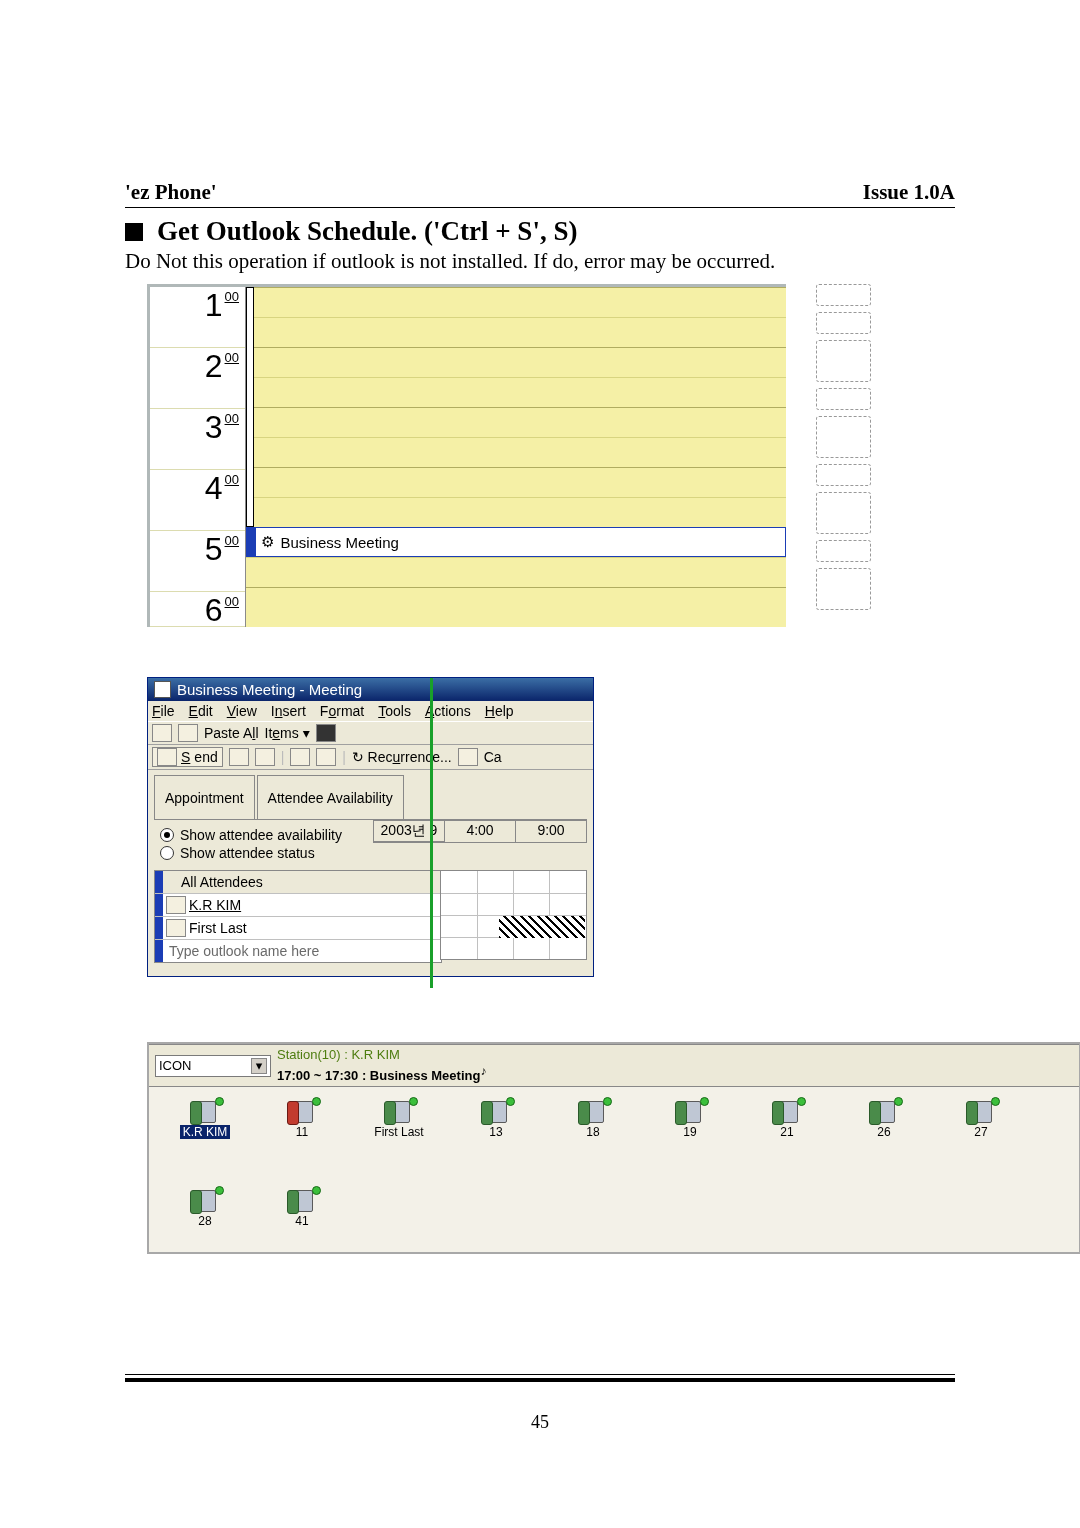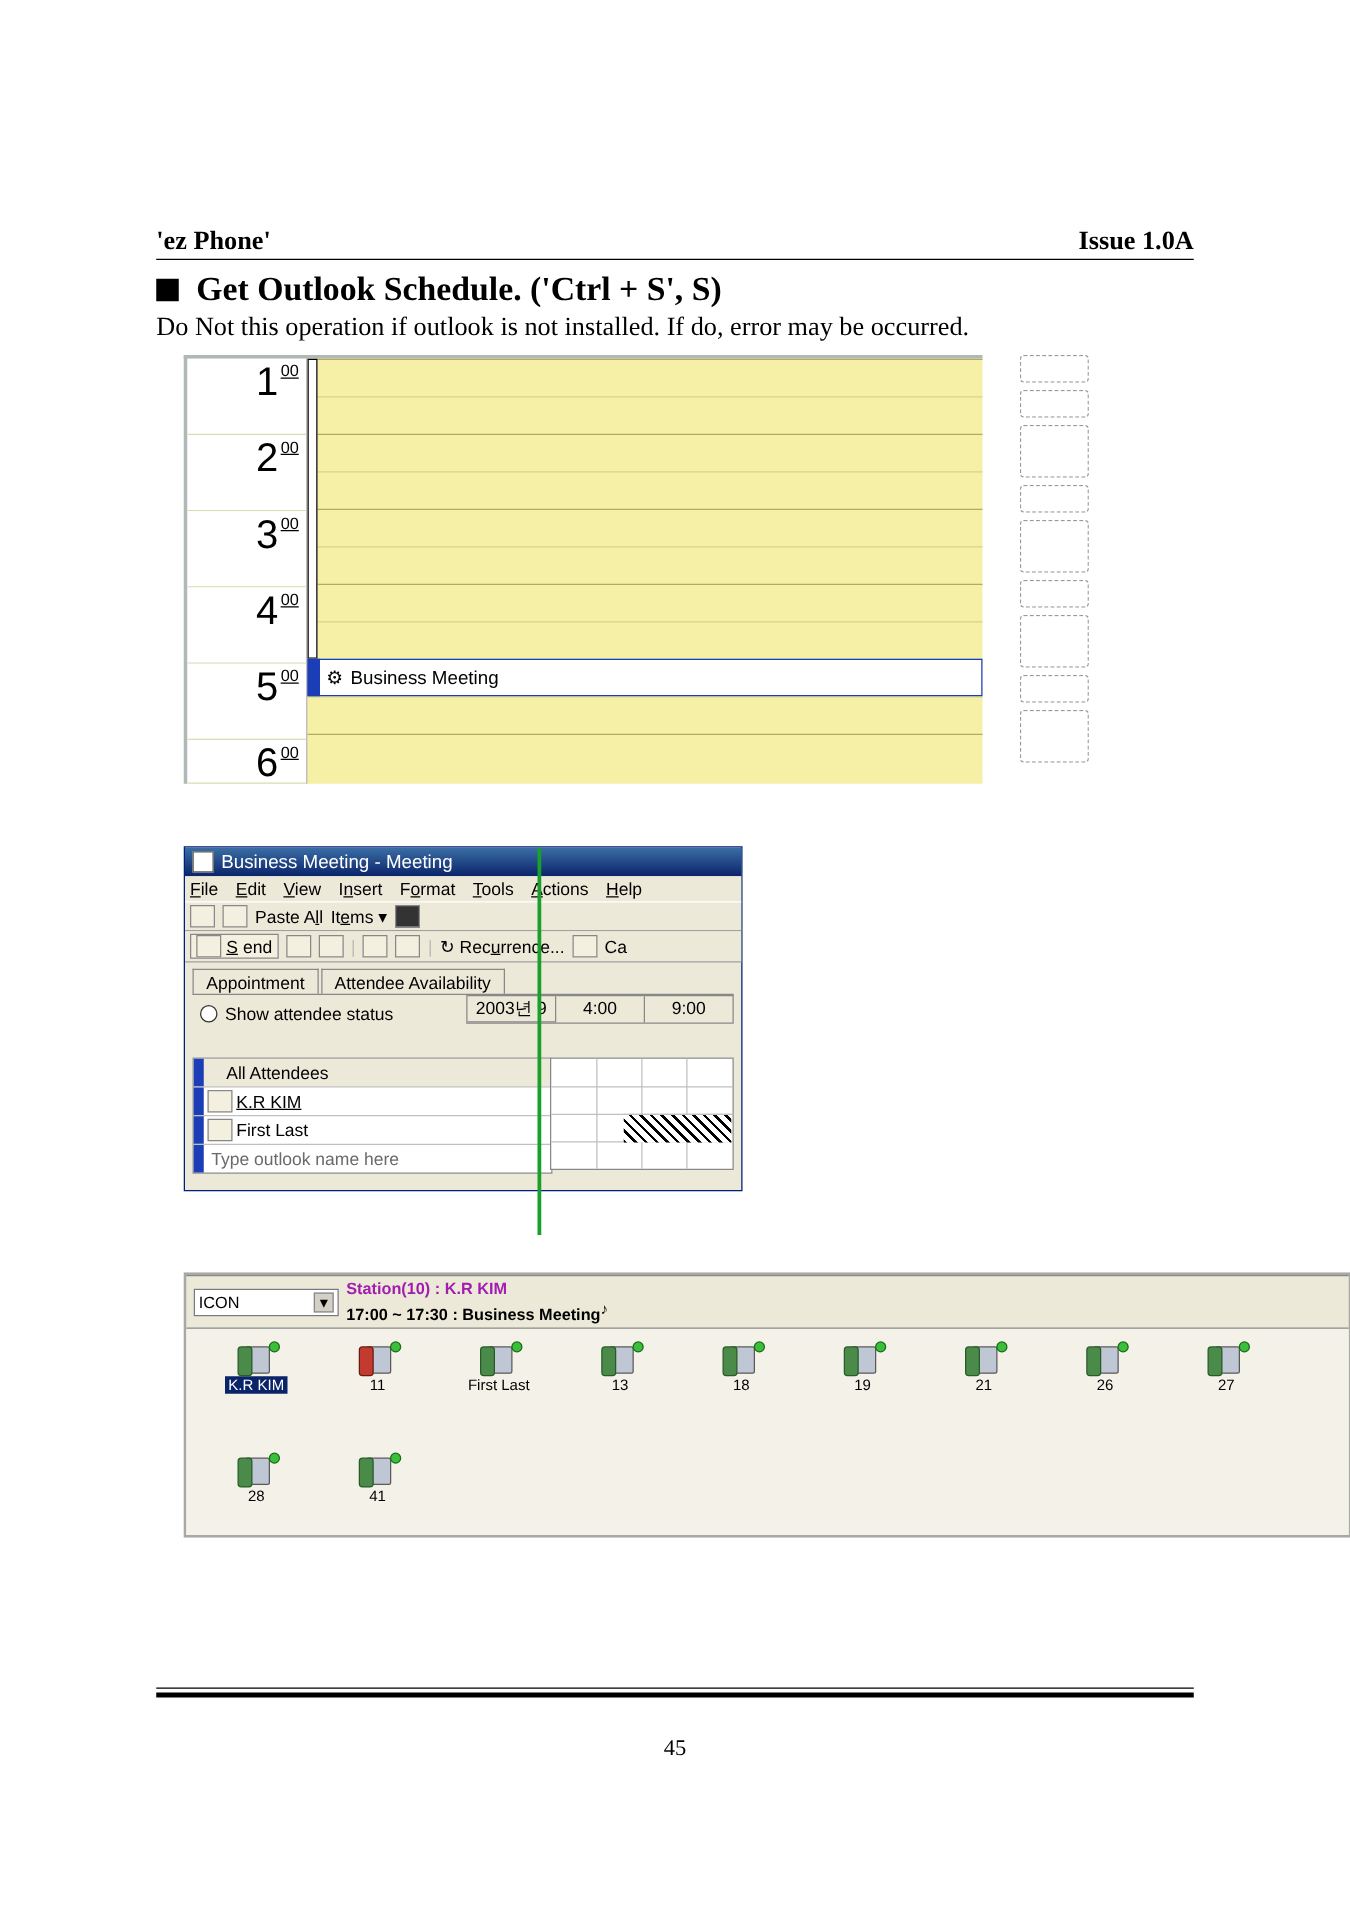--- a/index.html
+++ b/index.html
@@ -115,7 +115,7 @@
   .tool-bar2 { background:#ece9d8; padding:2px 4px; display:flex; align-items:center; gap:6px; border-bottom:1px solid #a0a0a0 }
   .sendbtn { display:flex; align-items:center; gap:4px; padding:0 4px; border:1px solid #888; background:#f4f0e0 }
   .tabs { display:flex; gap:2px; padding:4px 6px 0 6px }
-  .tab { padding:2px 10px; border:1px solid #888; border-bottom:none; background:#ece9d8; position:relative; top:1px }
+  .tab { padding:14px 10px; border:1px solid #888; border-bottom:none; background:#ece9d8; position:relative; top:1px }
   .tab.active { background:#ece9d8; font-weight:normal; }
   .tab.inactive { background:#ece9d8; }
   .tab-body { border-top:1px solid #888; margin:0 6px; padding:6px 4px 0 4px; background:#ece9d8; position:relative; height:150px; }

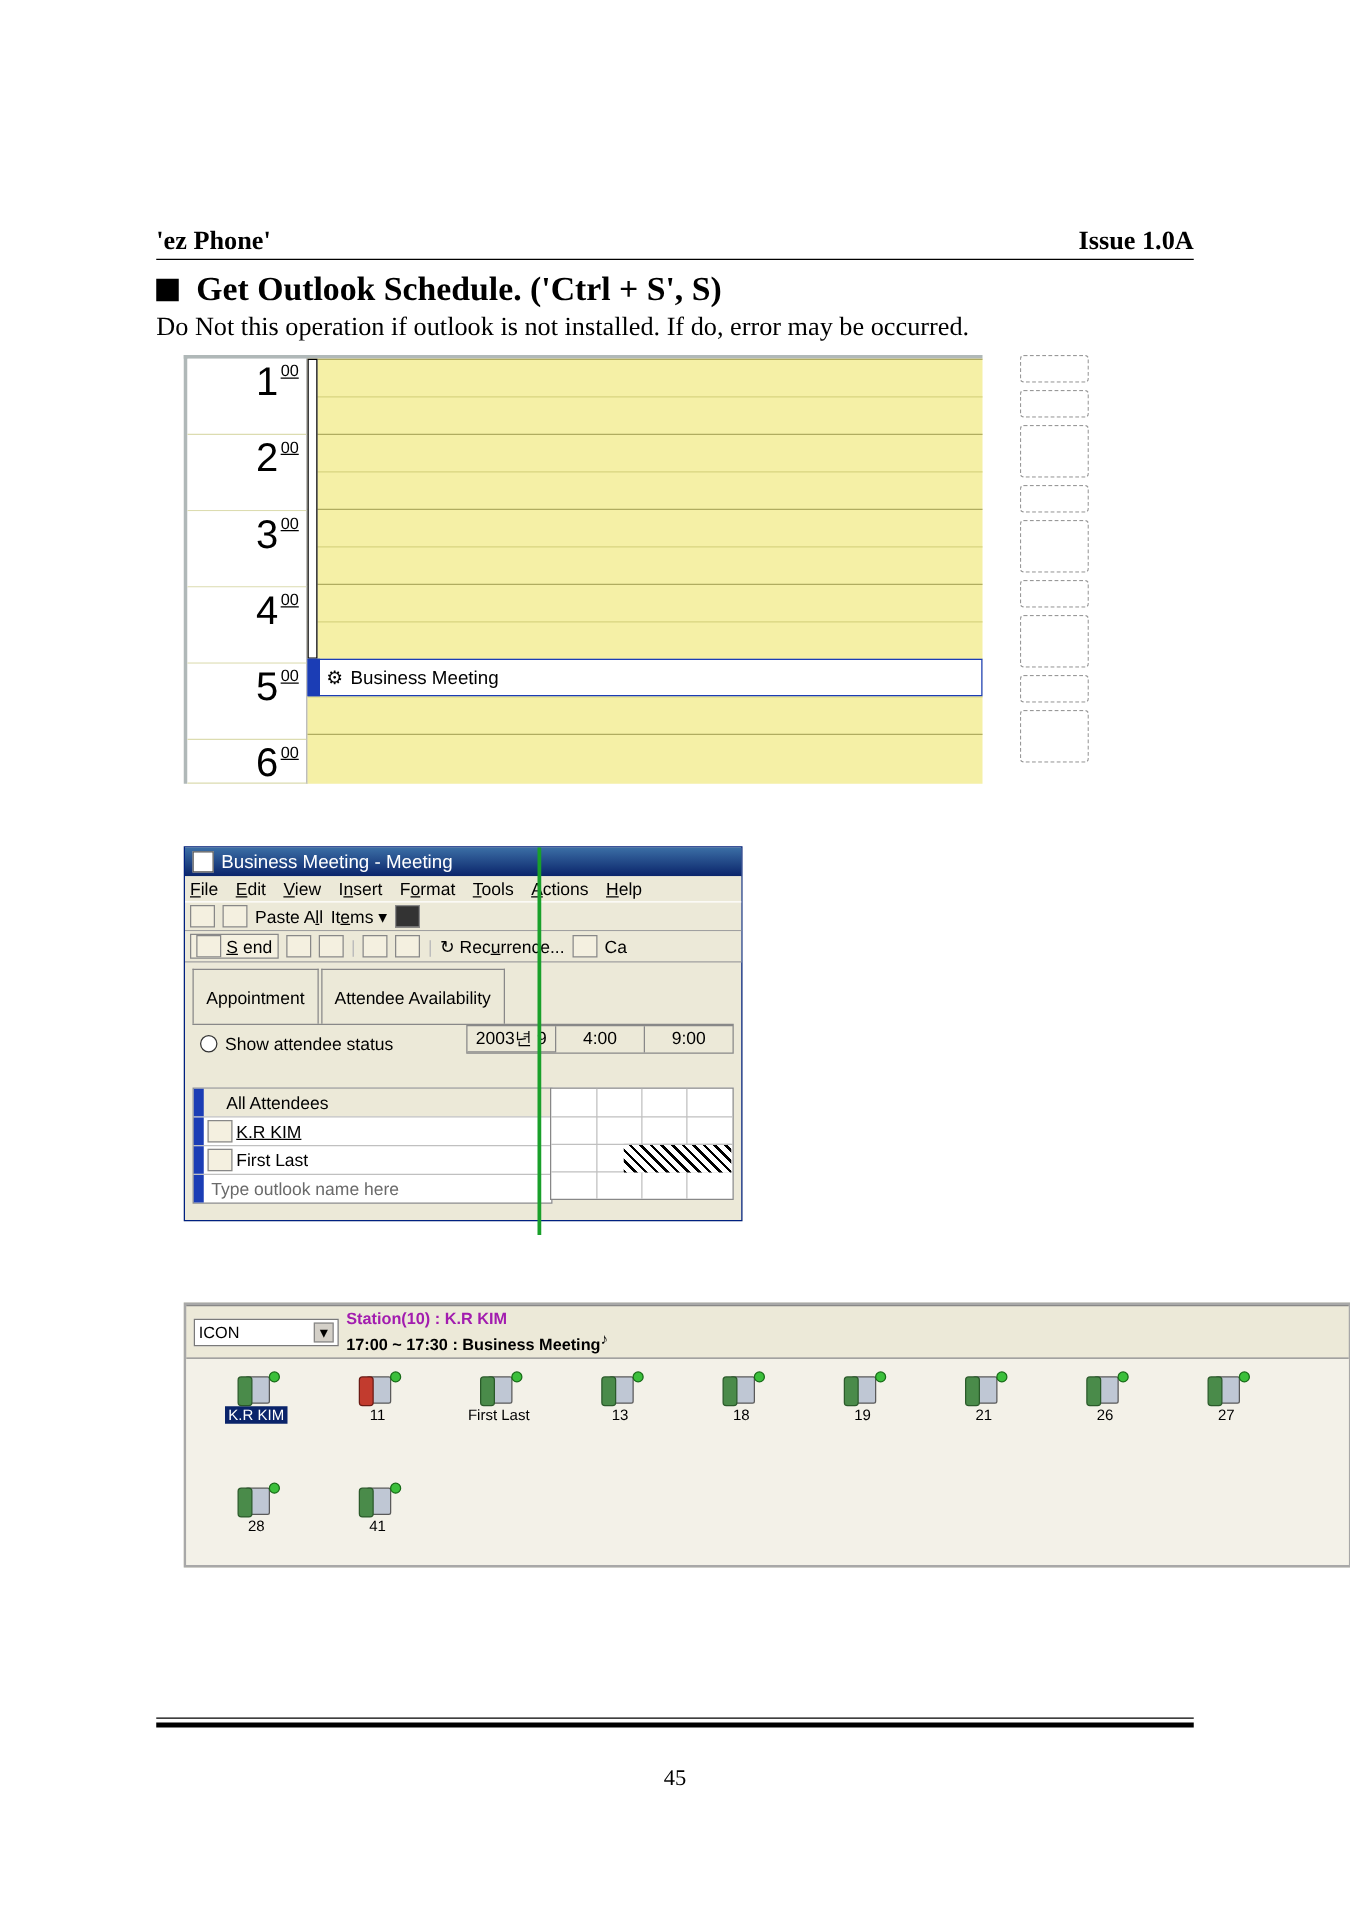--- a/index.html
+++ b/index.html
@@ -300,6 +300,10 @@
     </div>
     <div class="tab-body">
       <div class="radio-row">
+        <span class="radio on"></span>
+        <span>Show attendee availability</span>
+      </div>
+      <div class="radio-row">
         <span class="radio"></span>
         <span>Show attendee status</span>
       </div>

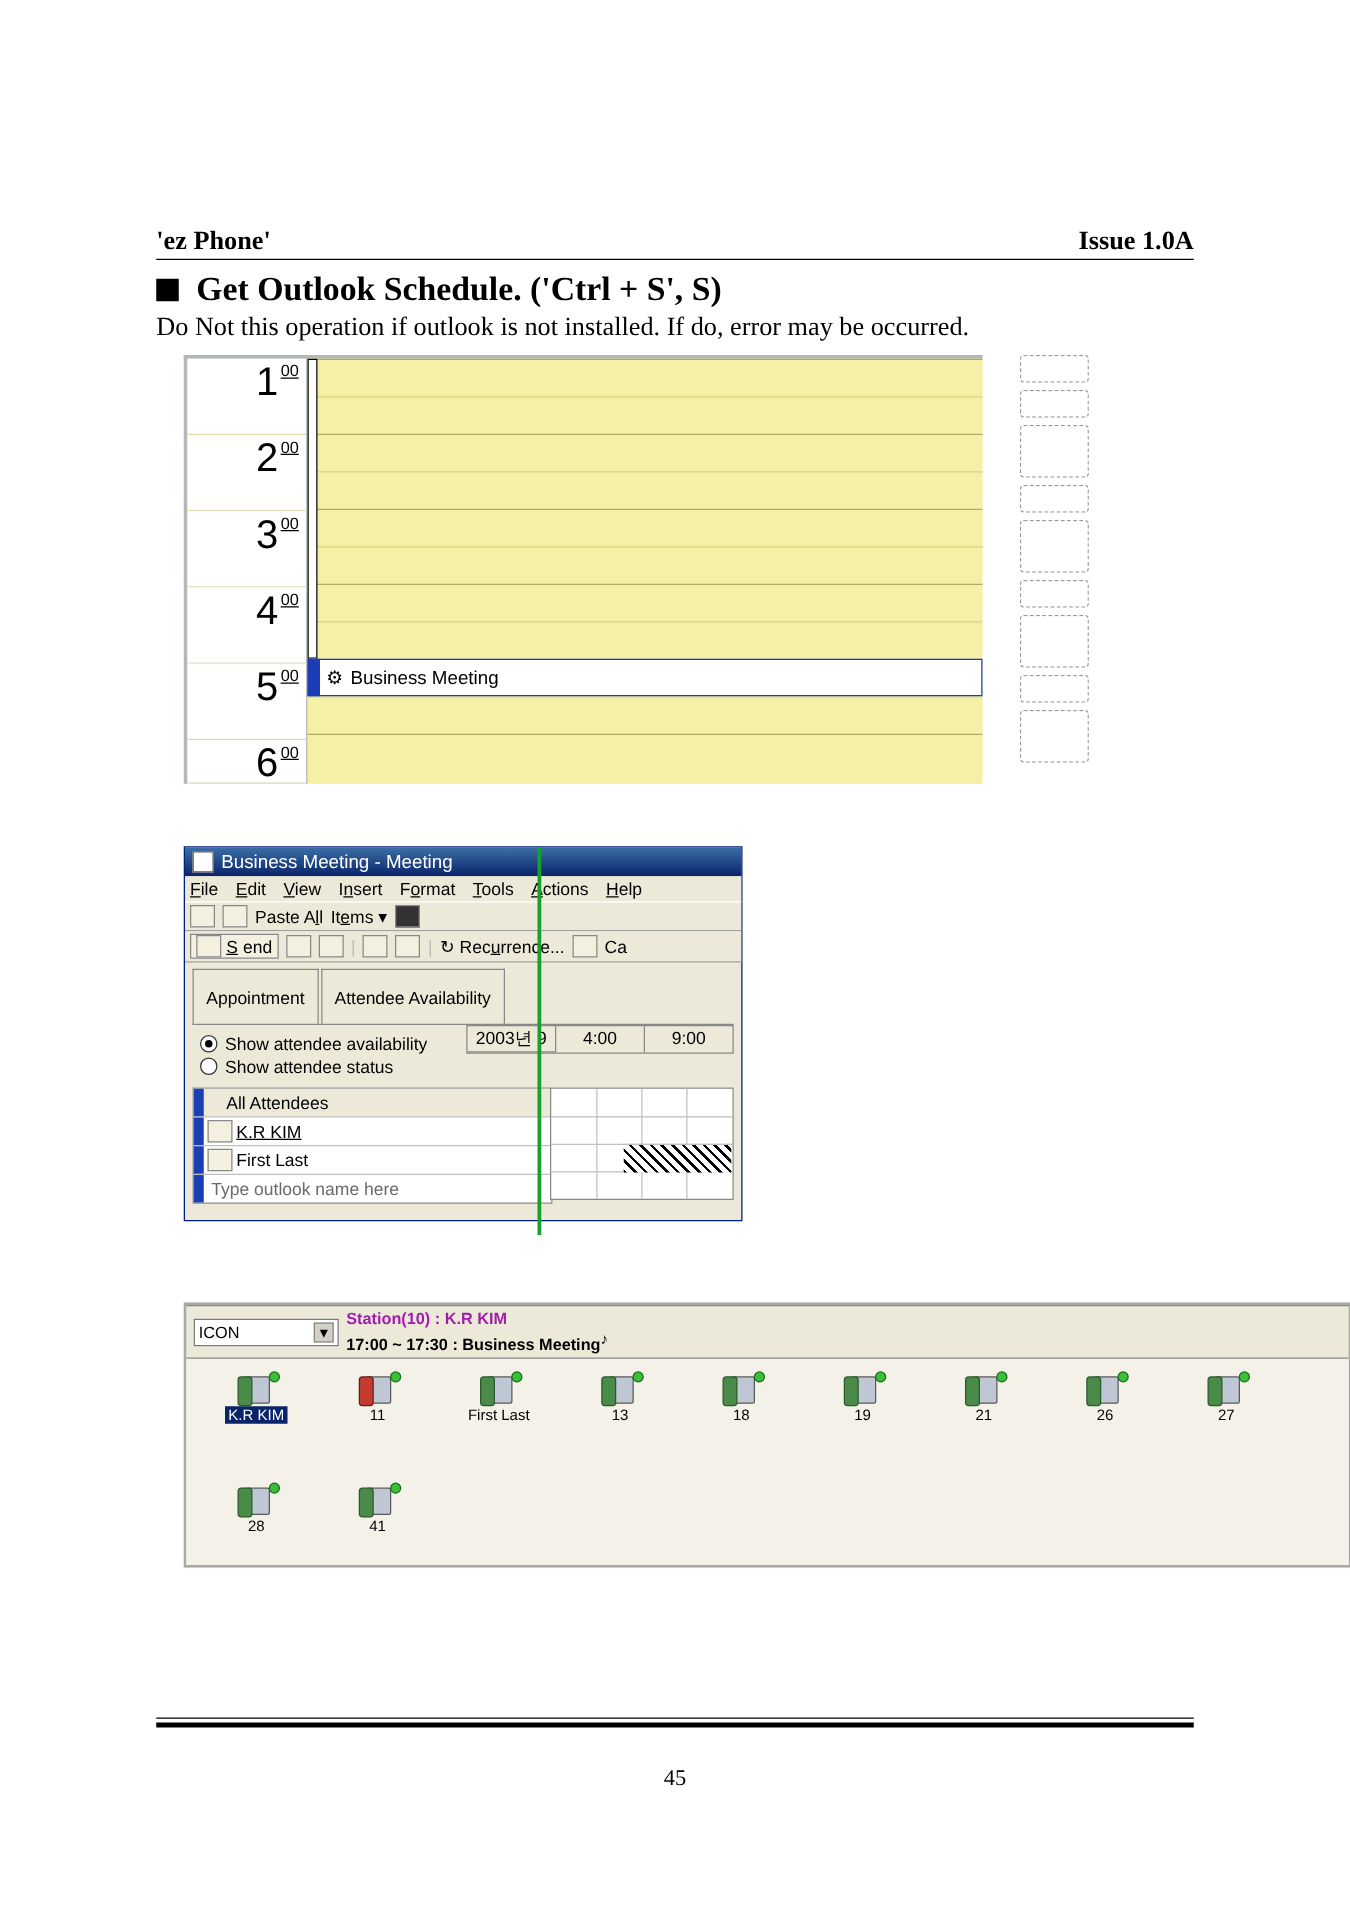--- a/index.html
+++ b/index.html
@@ -158,7 +158,7 @@
   .ez-row2 { display:flex; align-items:center; padding:2px 6px; gap:6px; border-top:1px solid #888 }
   .ez-select { width:108px; height:20px; background:#fff; border:1px solid #7a7a7a; display:flex; align-items:center; justify-content:space-between; padding:0 3px }
   .ez-select .dd { width:14px; height:14px; background:#d4d0c8; border:1px solid #888; display:flex; align-items:center; justify-content:center }
-  .ez-infoline { color:#a21caf; font-weight:bold; line-height:16px }
+  .ez-infoline { color:#4d7c0f; font-weight:normal; line-height:16px }
   .ez-infoline.blk { color:#000; font-weight:bold }
   .ez-infoline .note { color:#000; font-size:12px; font-weight:normal; vertical-align:super }
   .ez-icons { display:flex; flex-wrap:wrap; gap:45px; padding:8px 30px 24px 30px; border-top:1px solid #888; background:#f3f1e8 }

